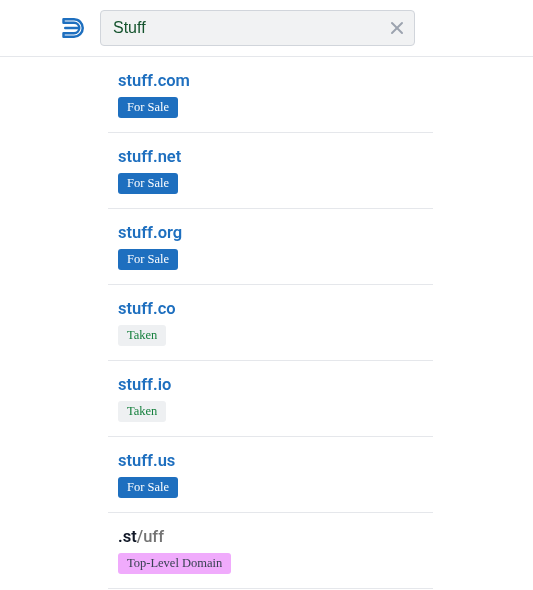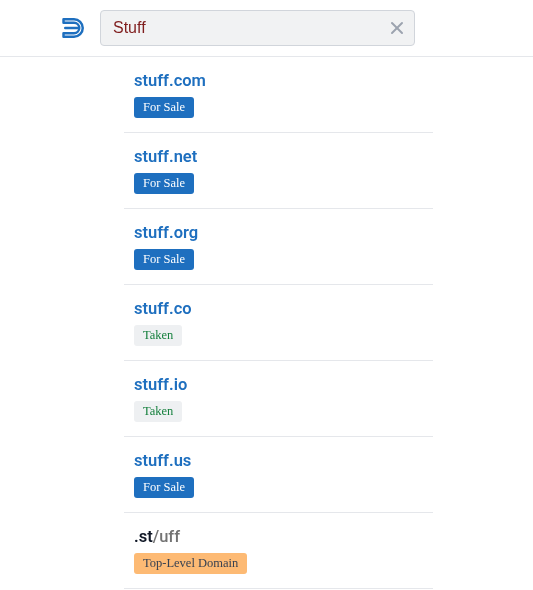--- a/index.html
+++ b/index.html
@@ -38,7 +38,7 @@
     background: #f1f2f3;
     padding: 0 36px 0 12px;
     font-size: 16px;
-    color: #7f1d1d;
+    color: #14532d;
     outline: none;
   }
   .clear-btn {

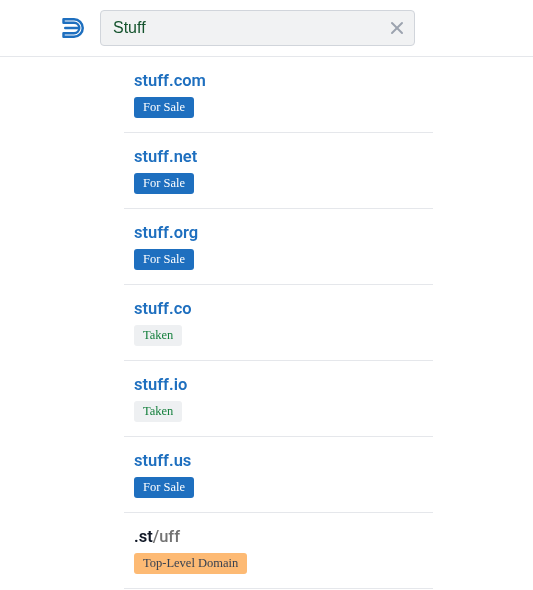--- a/index.html
+++ b/index.html
@@ -60,7 +60,6 @@
   .results {
     padding-left: 108px;
     padding-right: 100px;
-    margin-left: 16px;
   }
   .row {
     border-bottom: 1px solid #e5e7eb;

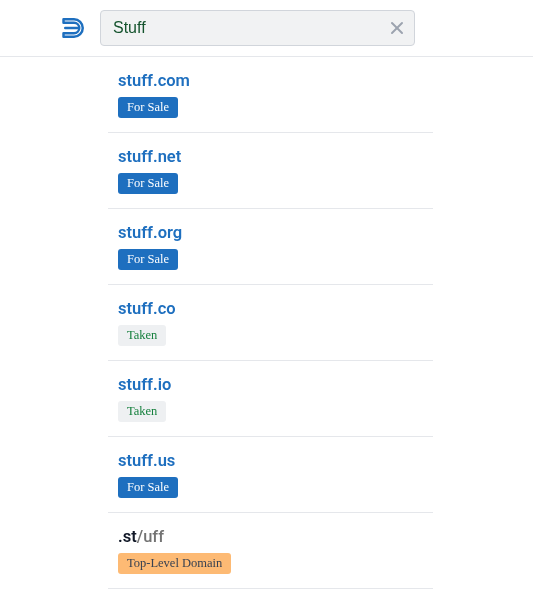--- a/index.html
+++ b/index.html
@@ -98,7 +98,7 @@
     color: #15803d;
   }
   .badge.tld {
-    background: #fdba74;
+    background: #f0abfc;
     color: #374151;
   }
 </style>

